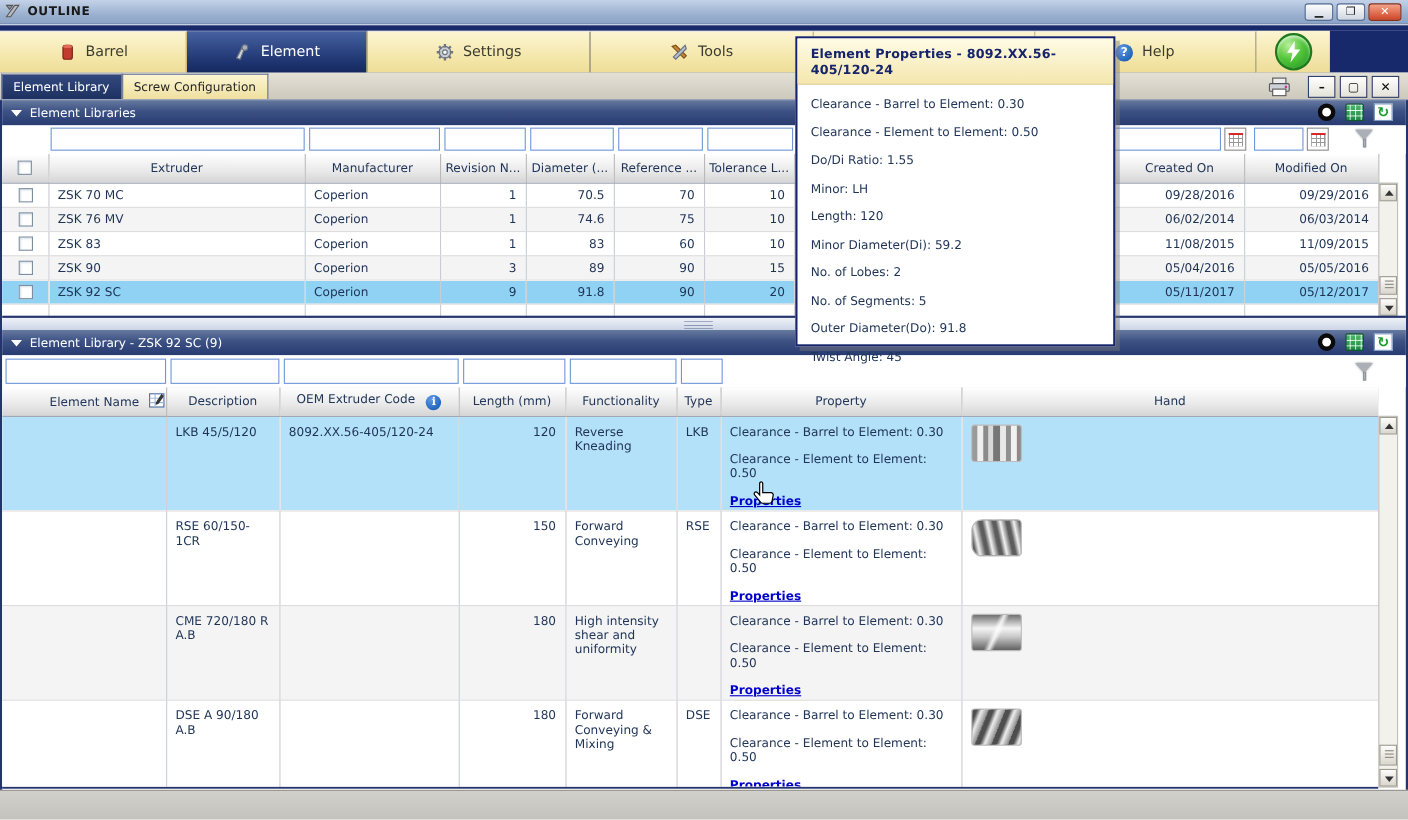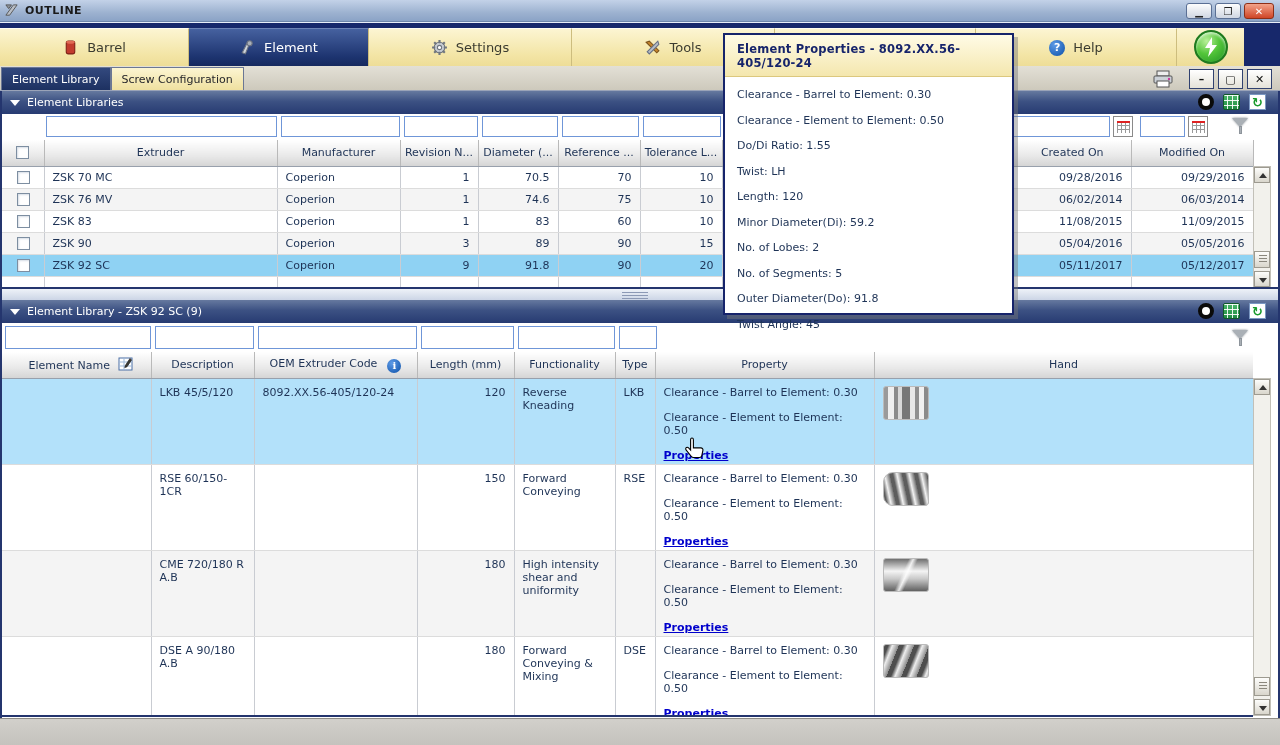--- a/index.html
+++ b/index.html
@@ -150,7 +150,7 @@
 
   <div class="abs ribbonstrip"></div>
   <div class="abs ribbon">
-    <div class="rtab" style="width:189px">
+    <div class="rtab" style="width:170px">
       <svg class="ticon" viewBox="0 0 16 16">
         <rect x="4" y="2" width="8" height="12" rx="2" fill="#c23b2e" stroke="#7e1f15"></rect>
         <ellipse cx="8" cy="3" rx="4" ry="1.4" fill="#e06a55"></ellipse>

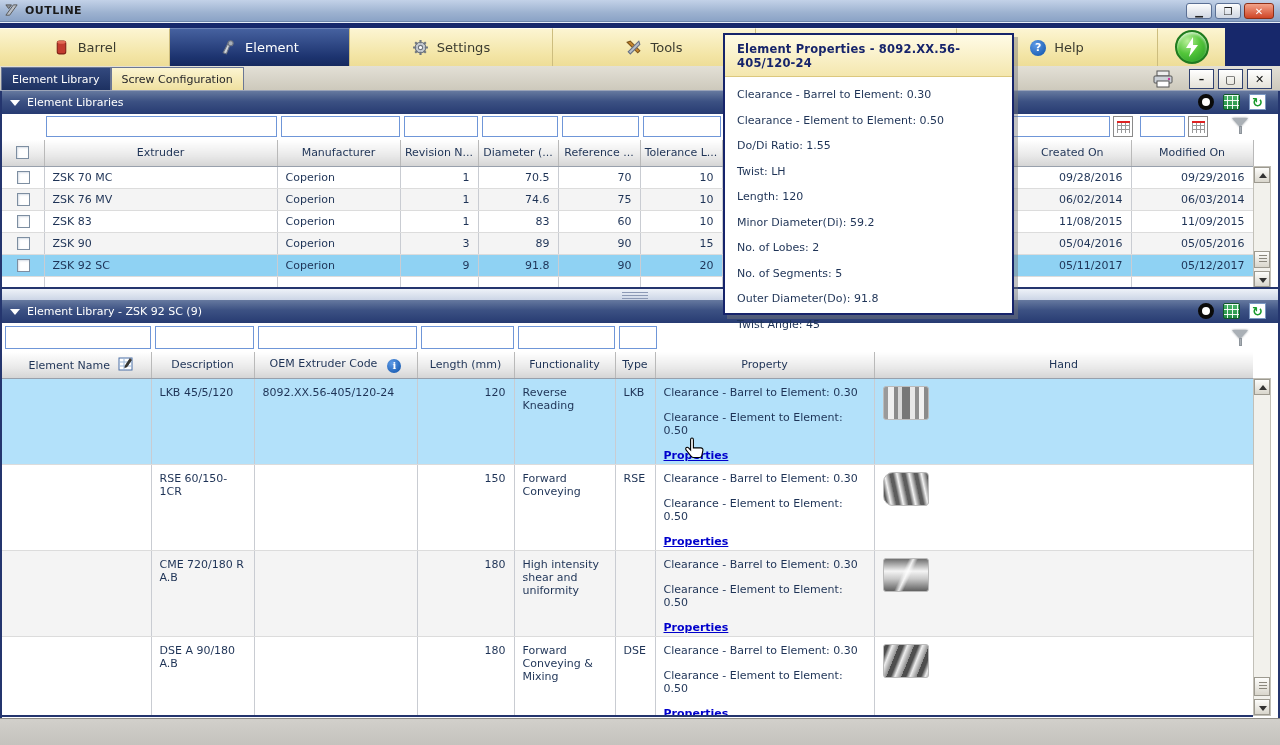--- a/index.html
+++ b/index.html
@@ -157,7 +157,7 @@
       </svg>
       <span>Barrel</span>
     </div>
-    <div class="rtab active" style="width:180px">
+    <div class="rtab active" style="width:164px">
       <svg class="ticon" viewBox="0 0 16 16">
         <path d="M3 13 L8 3 l2 1 -4 10 Z" fill="#cfd4da" stroke="#6b7280"></path>
         <circle cx="10" cy="4" r="2.4" fill="#aab1ba" stroke="#6b7280"></circle>

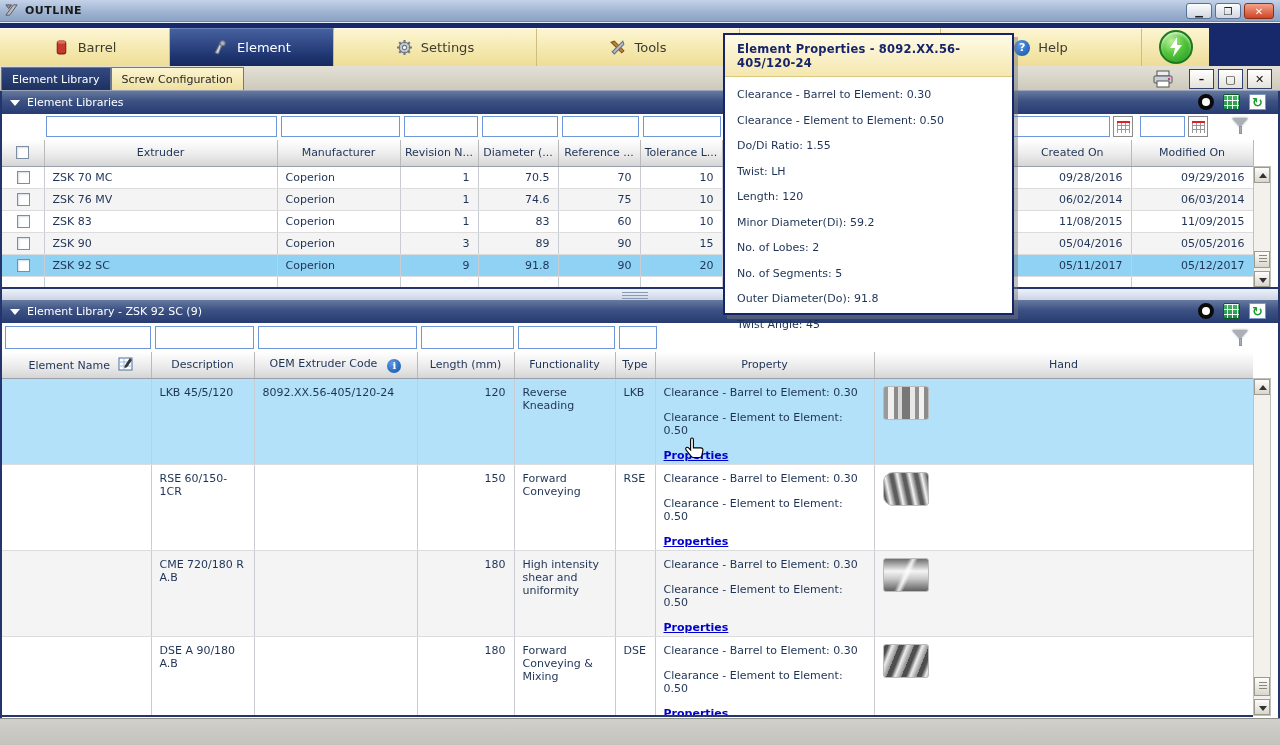--- a/index.html
+++ b/index.html
@@ -504,7 +504,7 @@
       <div>Clearance - Barrel to Element: 0.30</div>
       <div>Clearance - Element to Element: 0.50</div>
       <div>Do/Di Ratio: 1.55</div>
-      <div>Twist: LH</div>
+      <div>Minor: LH</div>
       <div>Length: 120</div>
       <div>Minor Diameter(Di): 59.2</div>
       <div>No. of Lobes: 2</div>

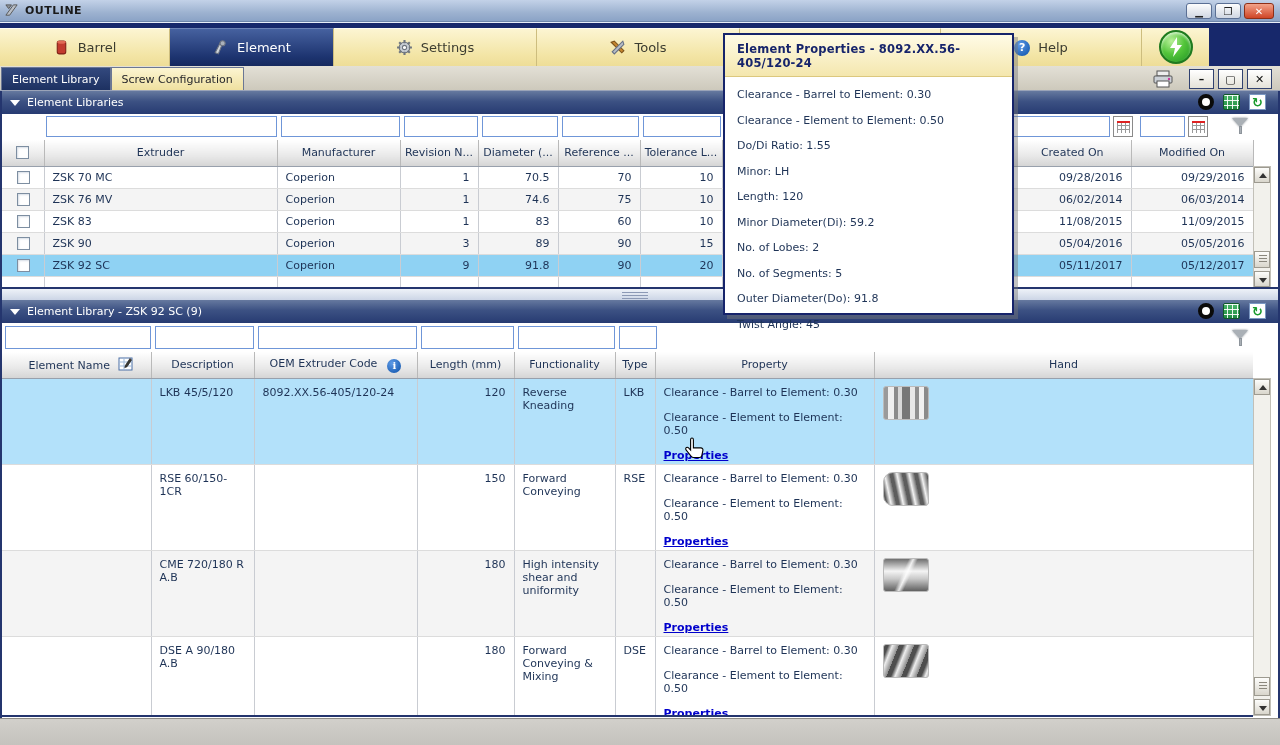--- a/index.html
+++ b/index.html
@@ -410,7 +410,7 @@
     </colgroup>
     <tbody>
           <tr>
-      <th style="text-align:center; padding-left:10px;margin-left:48px;">
+      <th style="text-align:right; padding-left:10px;margin-left:48px;">
         <span>Element Name</span><svg class="editicon" viewBox="0 0 16 15">
                 <rect x="1" y="1" width="13" height="12" fill="#fff" stroke="#4a6fa5"></rect>
                 <path d="M1 5h13M1 9h13M6 1v12" stroke="#9db8d8"></path>

